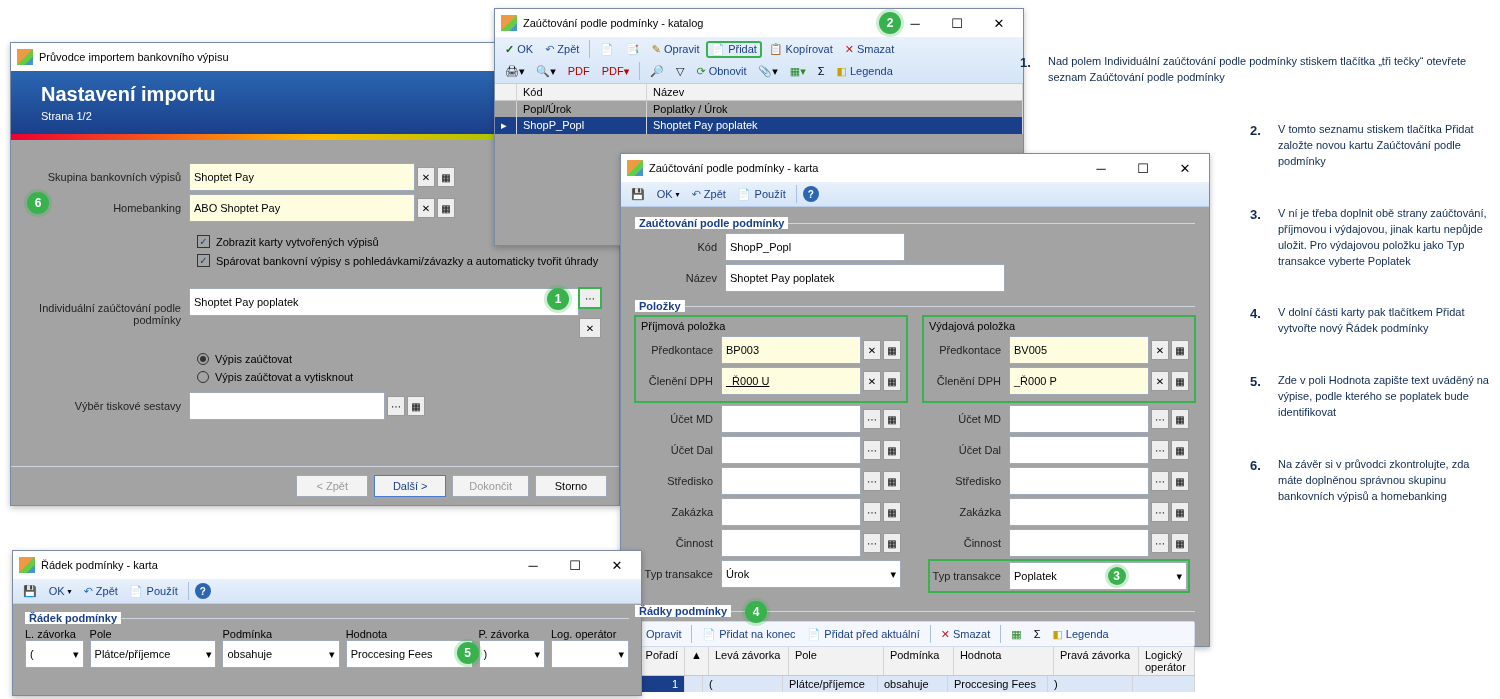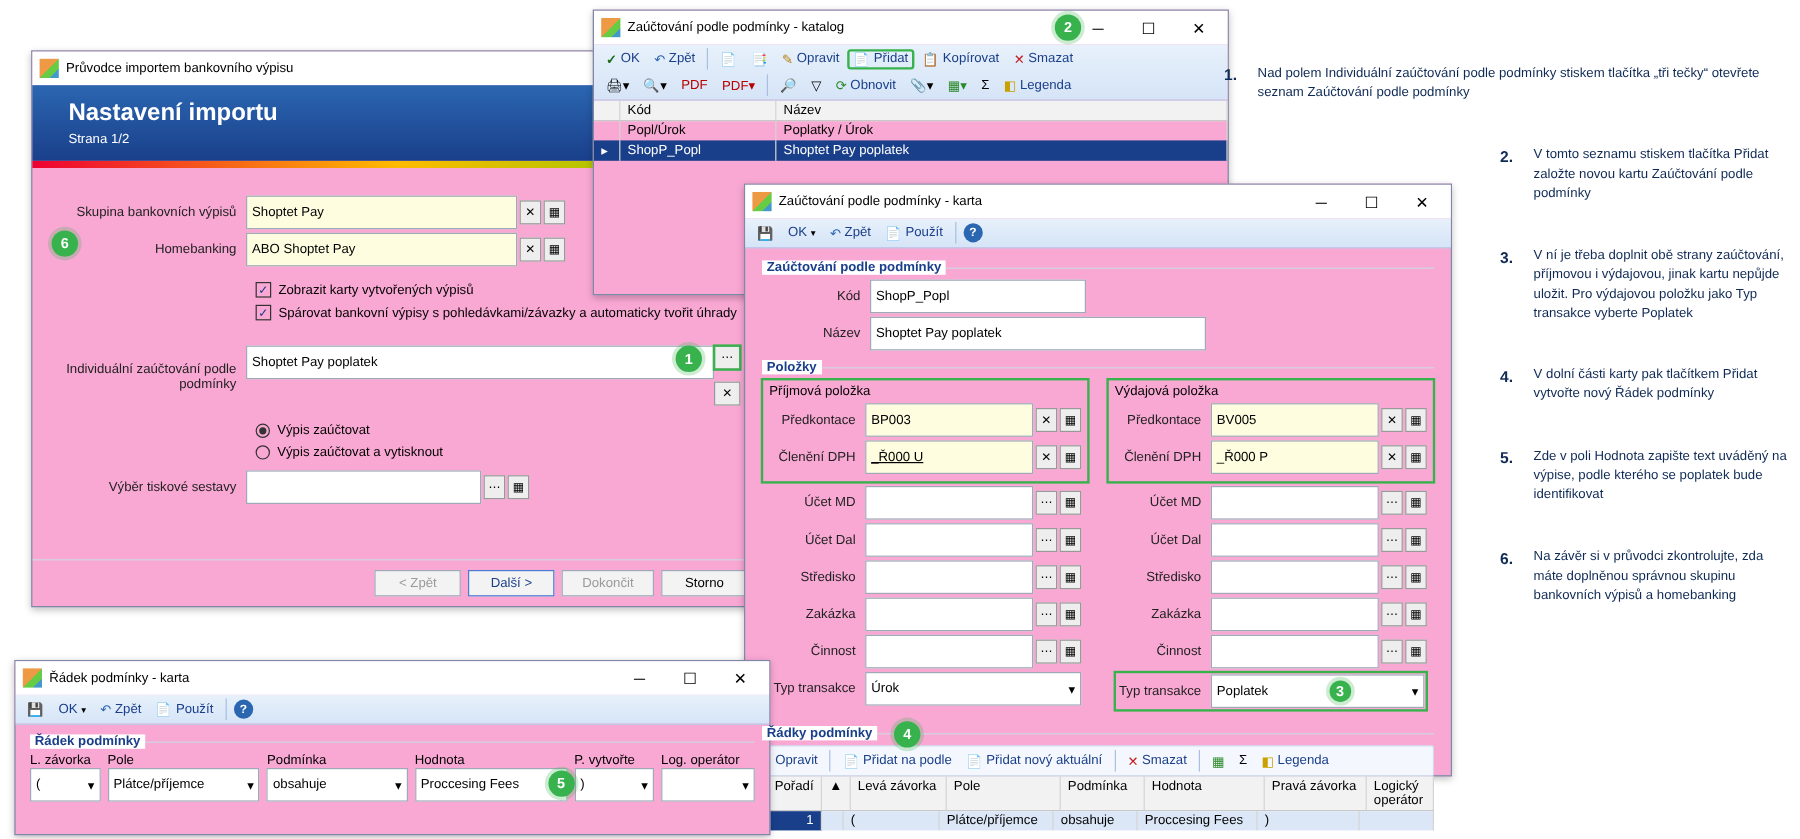--- a/index.html
+++ b/index.html
@@ -4,7 +4,7 @@
 <style>
   * { box-sizing: border-box; font-family: "Segoe UI", Tahoma, sans-serif; font-size: 11px; }
   body { margin: 0; width: 1500px; height: 699px; background: #fff; position: relative; }
-  .window { position: absolute; border: 1px solid #7a8ba8; background: #f9a8d4; box-shadow: 0 2px 6px rgba(0,0,0,0.25); }
+  .window { position: absolute; border: 1px solid #7a8ba8; background: #a3a3a3; box-shadow: 0 2px 6px rgba(0,0,0,0.25); }
   .titlebar { height: 28px; display: flex; align-items: center; padding: 0 6px; background: #fff; }
   .title-icon { width: 16px; height: 16px; margin-right: 6px; display:inline-block; }
   .ti-multi { background: linear-gradient(135deg,#e94 0 50%,#6c4 50% 75%,#49c 75% 100%); }

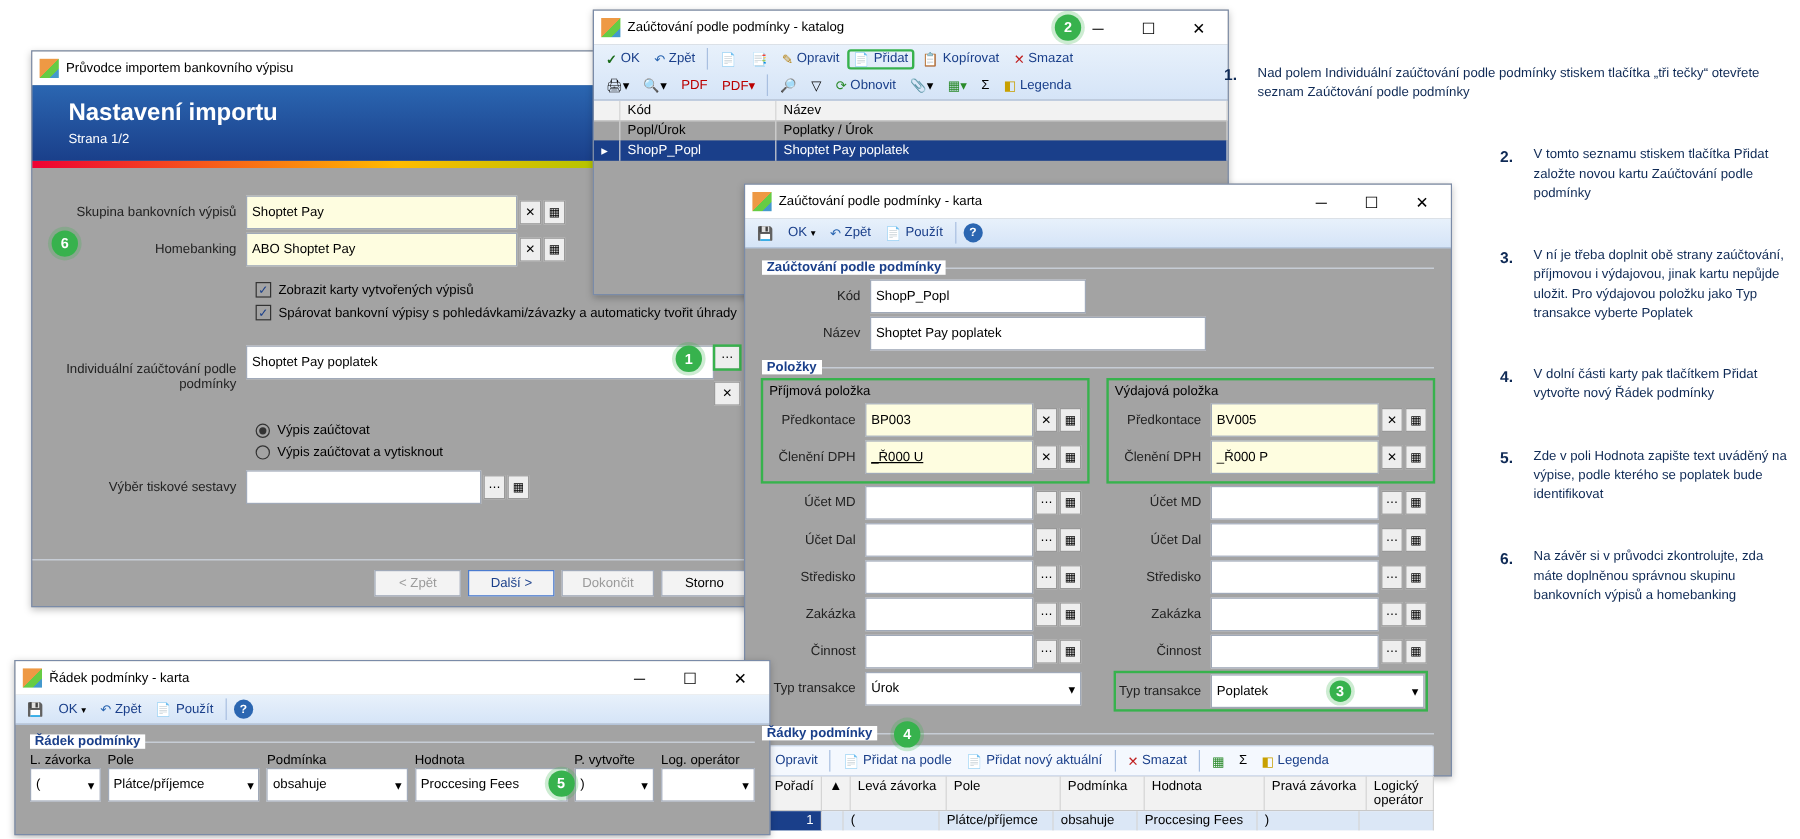--- a/index.html
+++ b/index.html
@@ -56,7 +56,7 @@
 </head>
 <body>
 
-<div class="window" style="left:26px; top:42px; width:610px; height:464px;">
+<div class="window" style="left:10px; top:42px; width:610px; height:464px;">
   <div class="titlebar">
     <span class="title-icon ti-multi"></span>
     <span class="title-text">Průvodce importem bankovního výpisu</span>

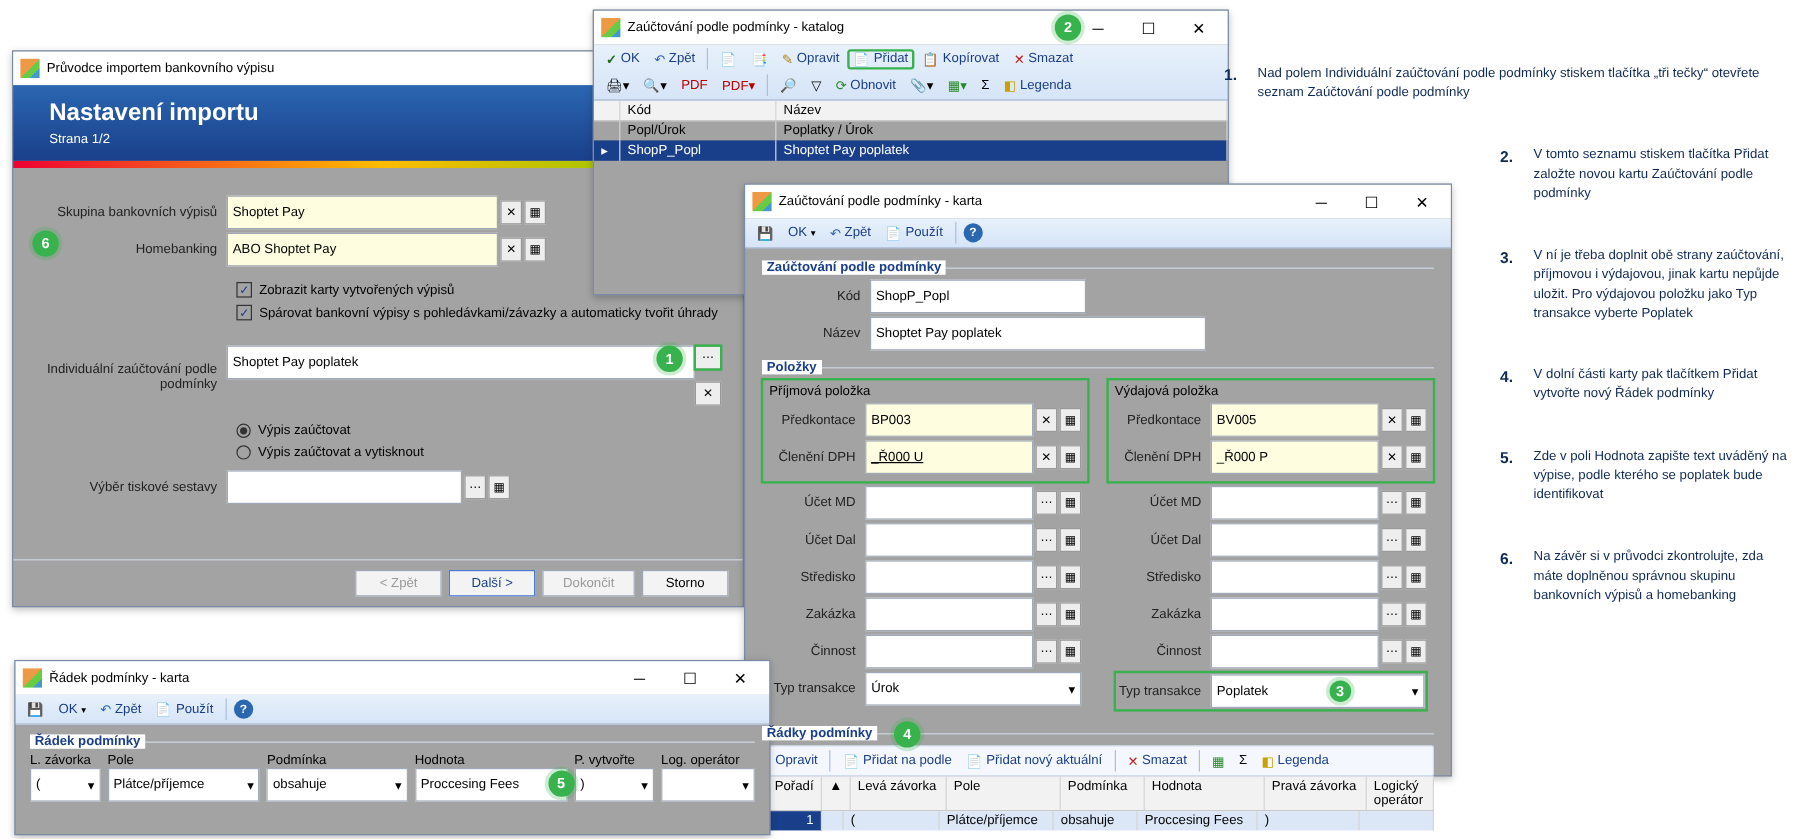--- a/index.html
+++ b/index.html
@@ -485,7 +485,7 @@
         <span class="badge" style="right:-6px; top:14px;">5</span>
       </div>
       <div style="width:68px;">
-        <div>P. vytvořte</div>
+        <div>P. závorka</div>
         <div class="input white" style="justify-content:space-between;">
             <span>)</span>
             <span>▾</span>

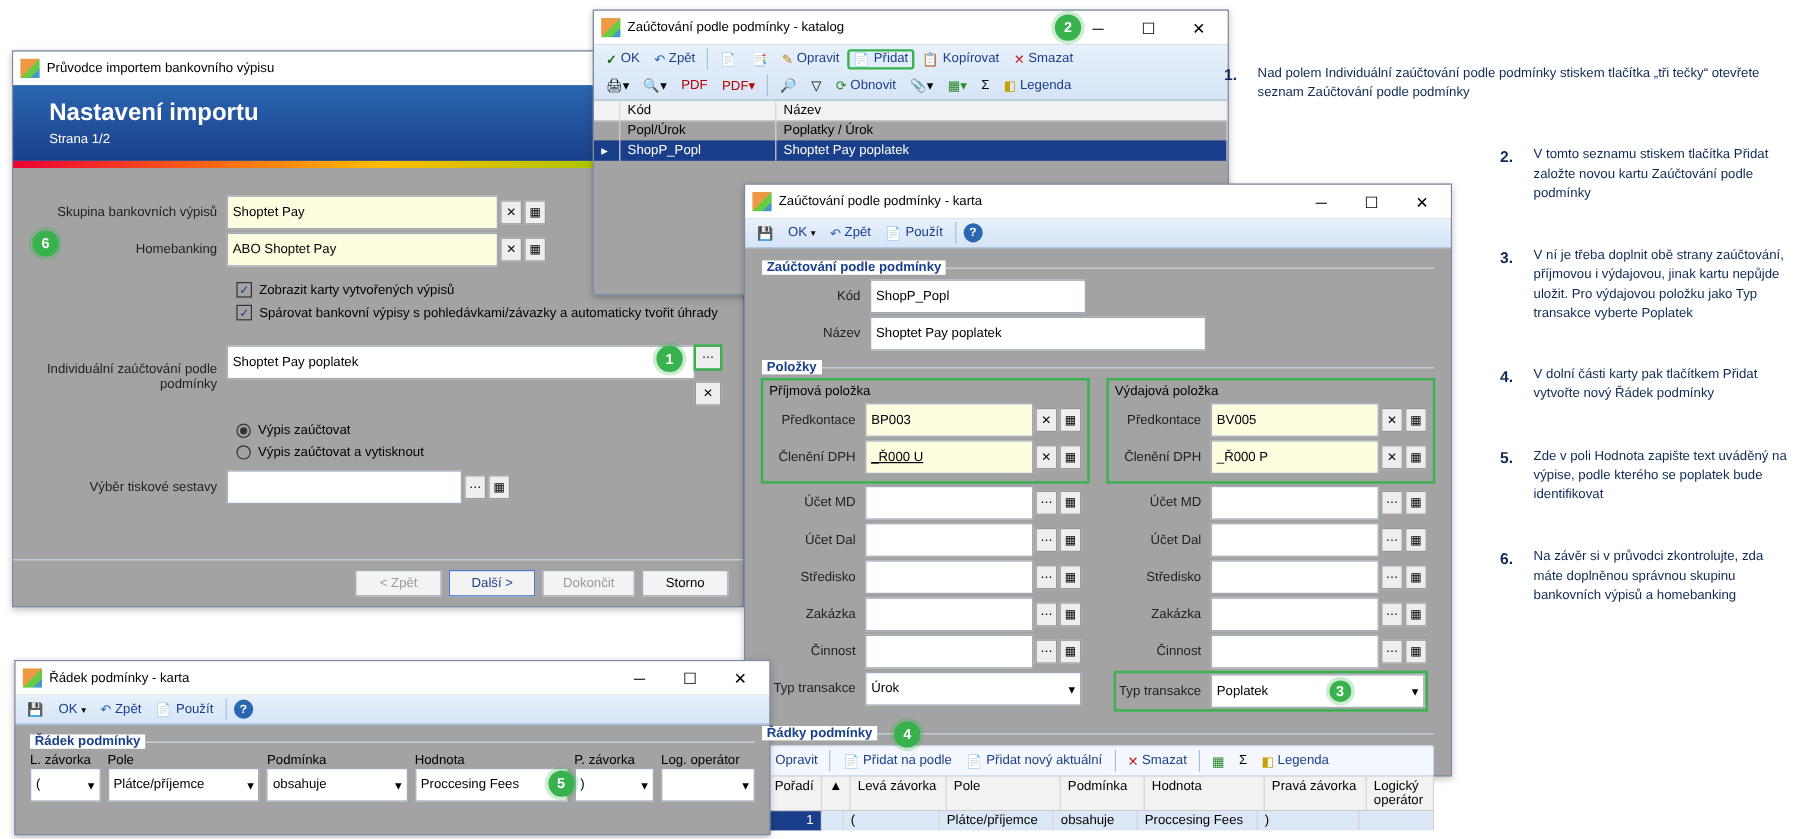--- a/index.html
+++ b/index.html
@@ -388,7 +388,7 @@
     <div class="toolbar" style="background:#f4f8fe; border:1px solid #d0dcee; border-radius:2px;">
       <span class="tb-btn link-blue">Opravit</span>
       <span class="sep"></span>
-      <span class="tb-btn">📄 <span class="link-blue">Přidat na podle</span></span>
+      <span class="tb-btn">📄 <span class="link-blue">Přidat na konec</span></span>
       <span class="tb-btn">📄 <span class="link-blue">Přidat nový aktuální</span></span>
       <span class="sep"></span>
       <span class="tb-btn">

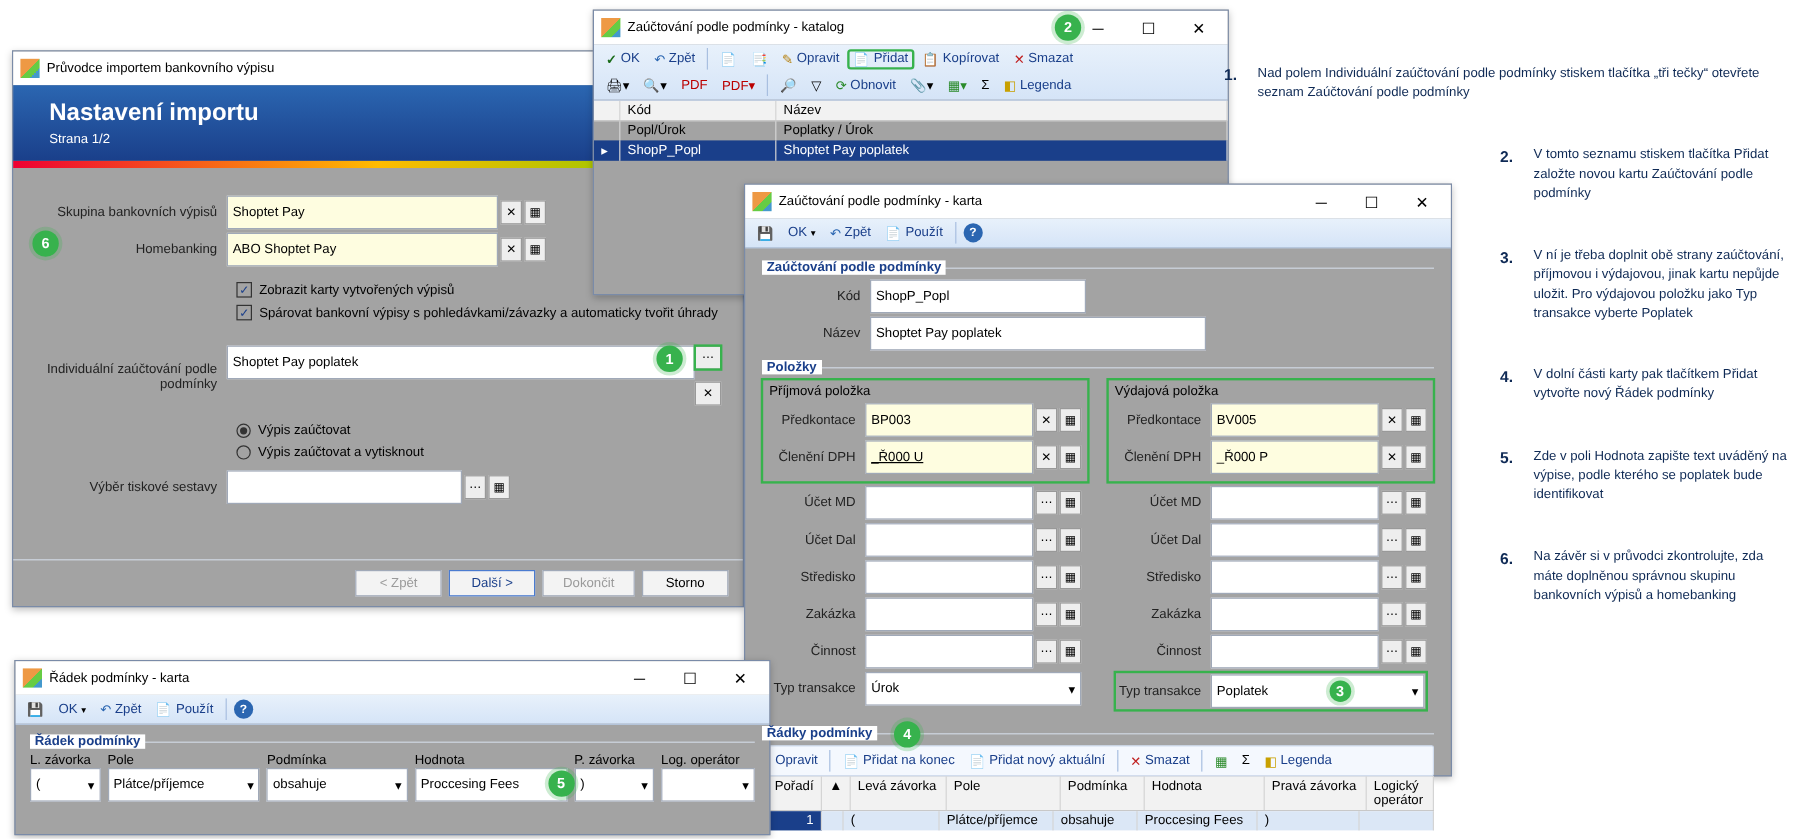--- a/index.html
+++ b/index.html
@@ -389,7 +389,7 @@
       <span class="tb-btn link-blue">Opravit</span>
       <span class="sep"></span>
       <span class="tb-btn">📄 <span class="link-blue">Přidat na konec</span></span>
-      <span class="tb-btn">📄 <span class="link-blue">Přidat nový aktuální</span></span>
+      <span class="tb-btn">📄 <span class="link-blue">Přidat před aktuální</span></span>
       <span class="sep"></span>
       <span class="tb-btn">
           <span class="ic-del">✕</span>

